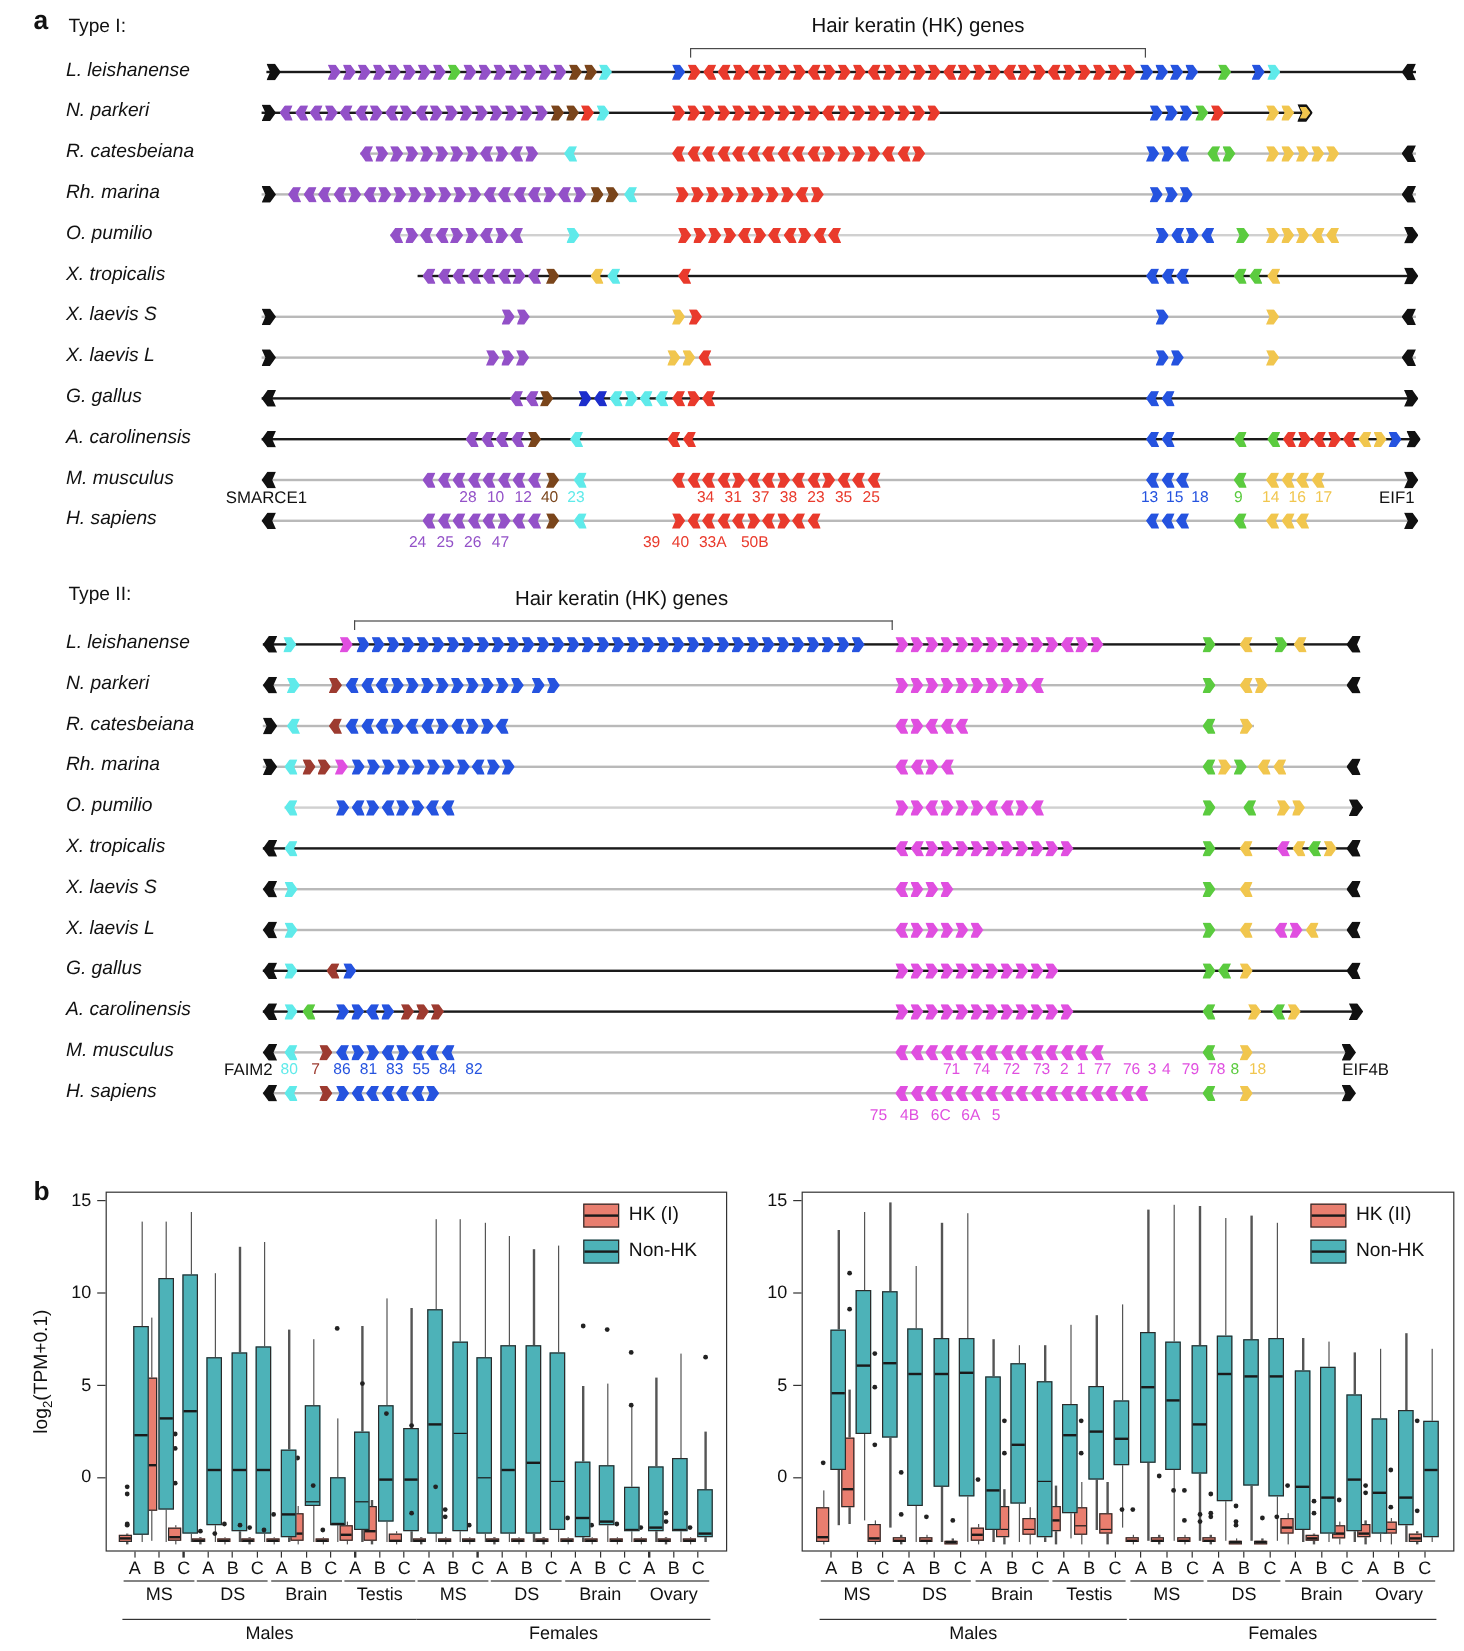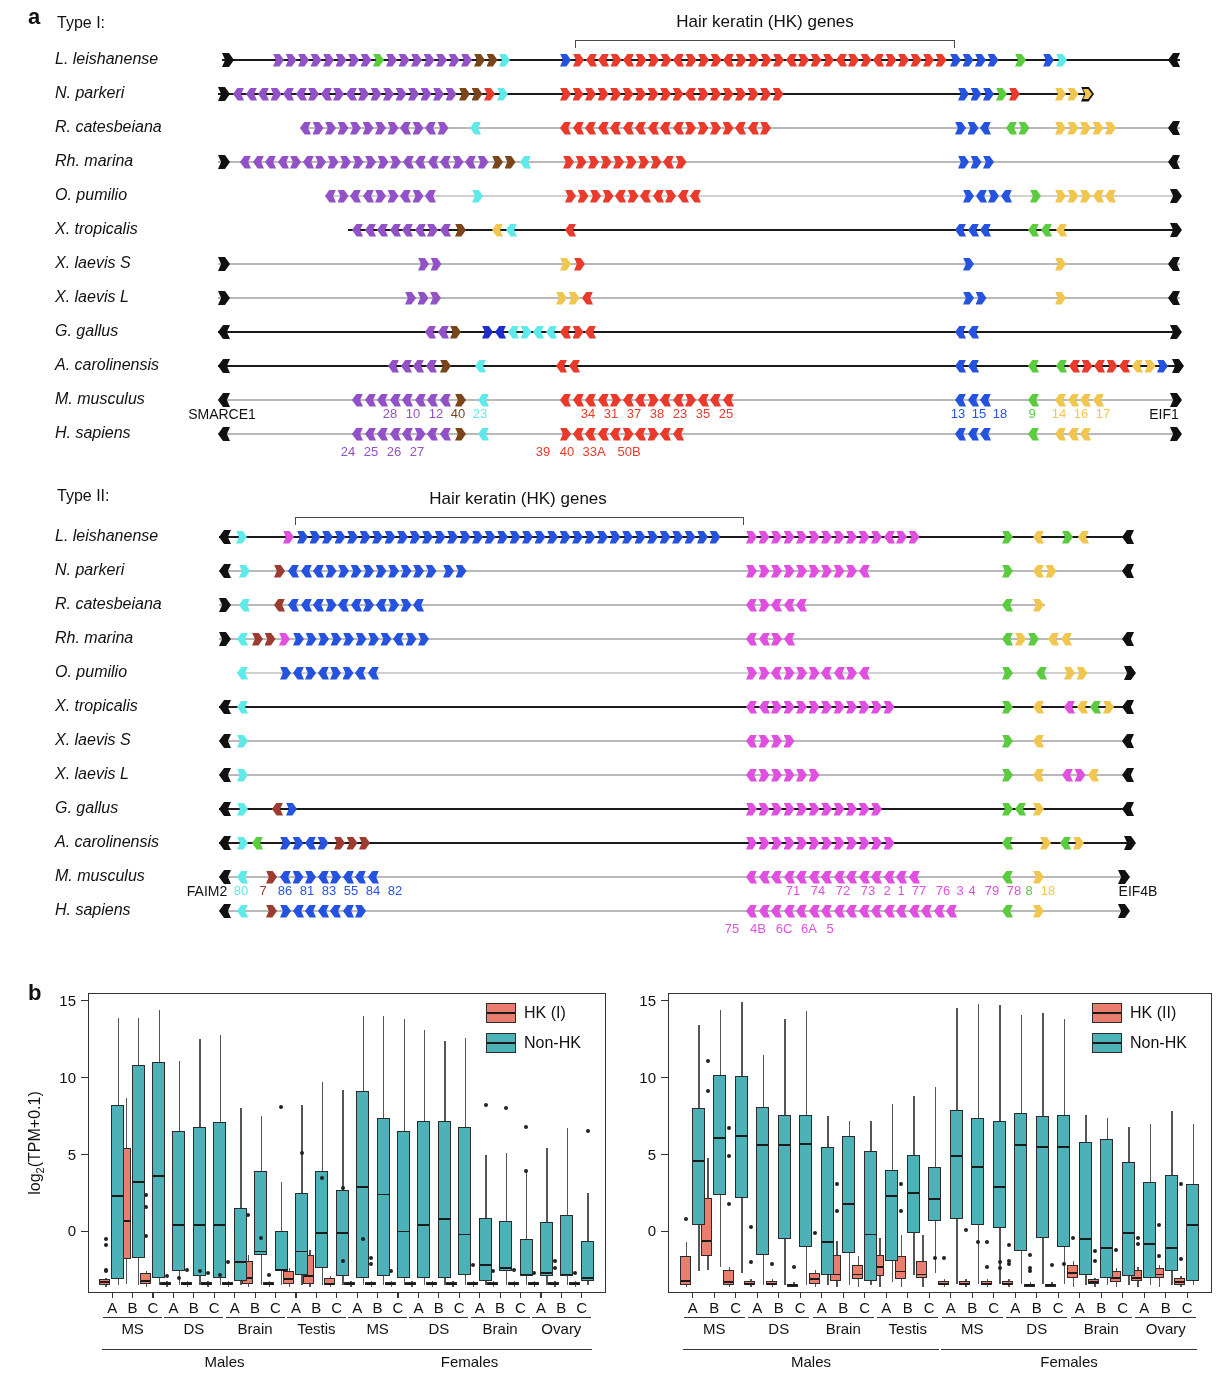--- a/index.html
+++ b/index.html
@@ -444,7 +444,7 @@
     <div class="ann" style="left: 348px; top: 444px; color: rgb(147, 81, 200);">24</div>
     <div class="ann" style="left: 371px; top: 444px; color: rgb(147, 81, 200);">25</div>
     <div class="ann" style="left: 394px; top: 444px; color: rgb(147, 81, 200);">26</div>
-    <div class="ann" style="left: 417px; top: 444px; color: rgb(147, 81, 200);">27</div>
+    <div class="ann" style="left: 417px; top: 444px; color: rgb(147, 81, 200);">47</div>
     <div class="ann" style="left: 543px; top: 444px; color: rgb(233, 58, 44);">39</div>
     <div class="ann" style="left: 567px; top: 444px; color: rgb(233, 58, 44);">40</div>
     <div class="ann" style="left: 594px; top: 444px; color: rgb(233, 58, 44);">33A</div>

